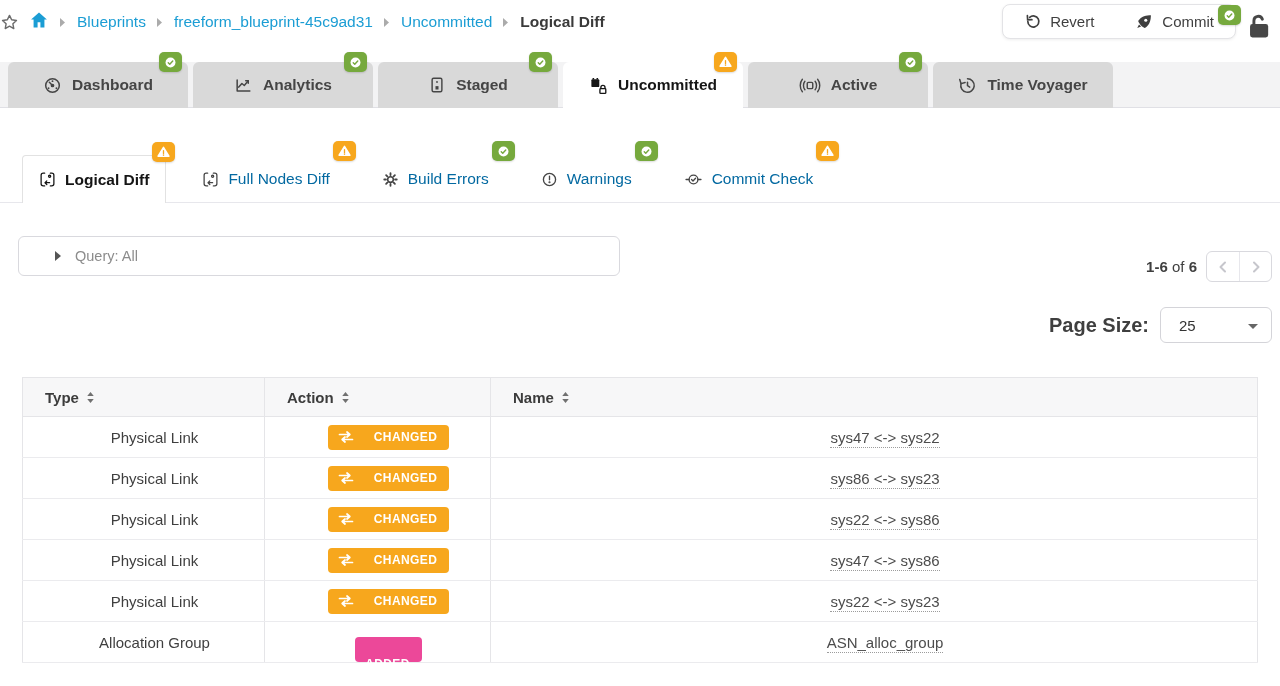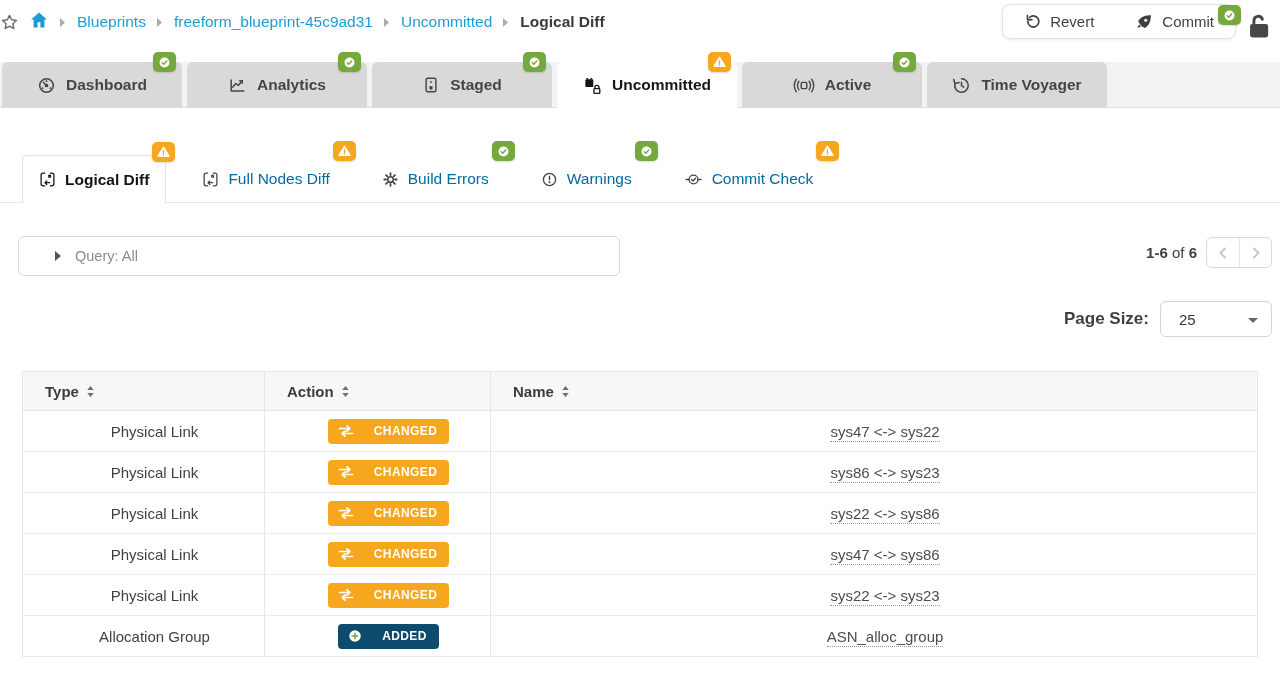--- a/index.html
+++ b/index.html
@@ -34,7 +34,7 @@
 
   
   .tab-strip { position:relative; margin-top:18px; height:46px; background:#f3f3f4;
-    border-bottom:1px solid #e0e0e5; display:flex; padding-left:2px; gap:5px; }
+    border-bottom:1px solid #e0e0e5; display:flex; padding-left:8px; gap:5px; }
   .tab { position:relative; width:180px; height:46px; background:#d9d9d9;
     border-radius:6px 6px 0 0; display:flex; align-items:center; justify-content:center;
     gap:10px; font-size:15.5px; font-weight:600; color:#454545; cursor:pointer; }

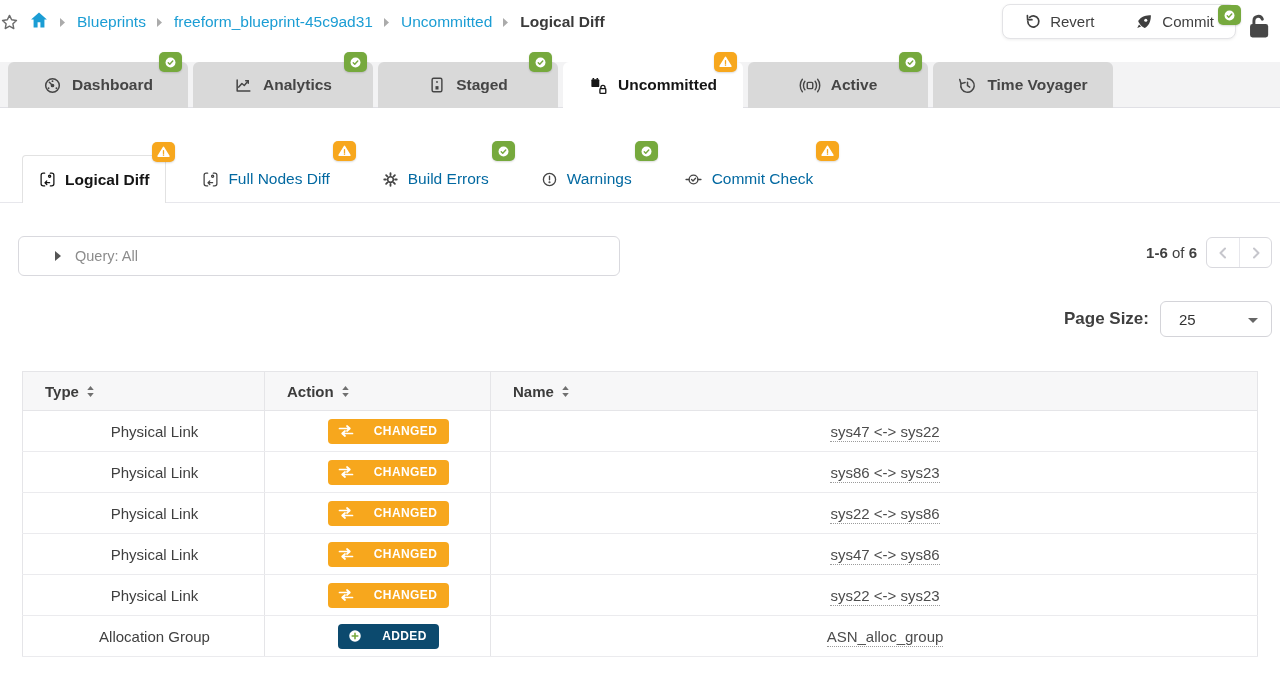--- a/index.html
+++ b/index.html
@@ -64,7 +64,7 @@
   .query-caret { width:0; height:0; border-left:6px solid #555;
     border-top:5px solid transparent; border-bottom:5px solid transparent; }
   .query-label { color:#8c8c8c; font-size:14.5px; }
-  .pag-wrap { display:flex; align-items:center; gap:9px; margin-top:1px; }
+  .pag-wrap { display:flex; align-items:center; gap:9px; margin-top:15px; }
   .pag-text { font-size:15px; color:#3f3f3f; }
   .pag-text .b { font-weight:bold; }
   .pager { display:flex; height:31px; border:1px solid #d9d9de; border-radius:6px;

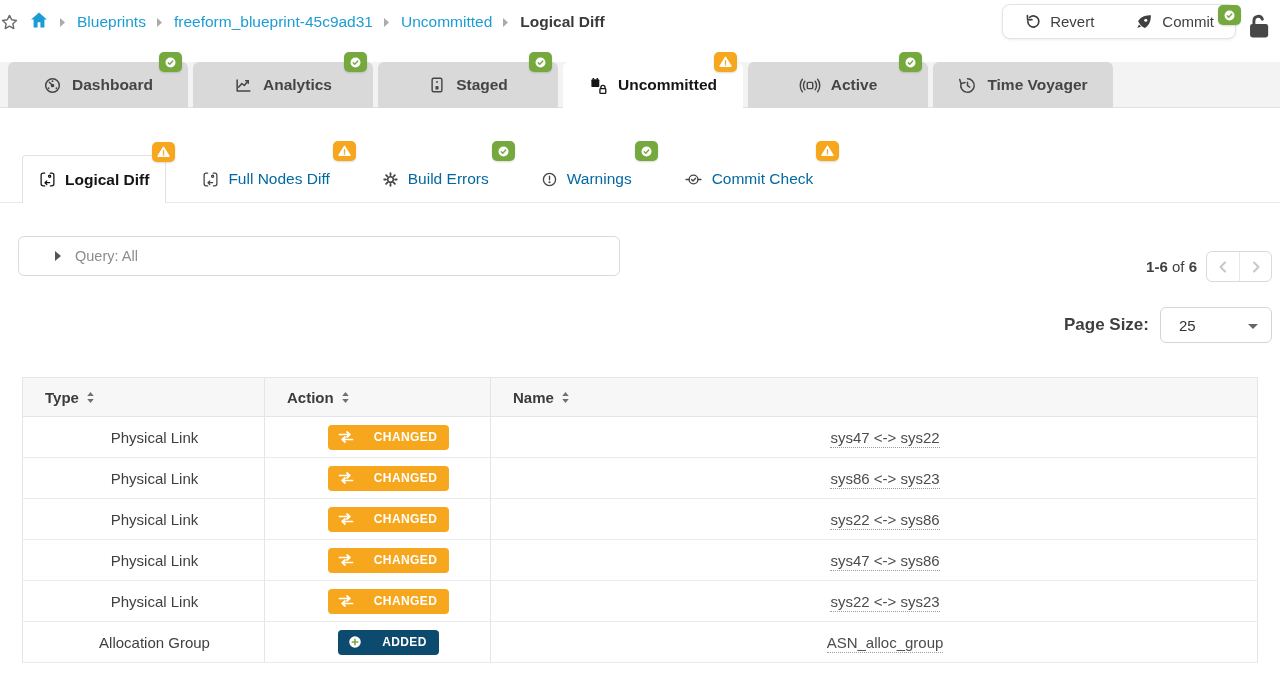--- a/index.html
+++ b/index.html
@@ -75,7 +75,7 @@
 
   .pagesize-row { display:flex; justify-content:flex-end; align-items:center;
     gap:11px; margin:25px 8px 0 0; }
-  .pagesize-label { font-size:17px; font-weight:bold; color:#3f3f3f; }
+  .pagesize-label { font-size:20px; font-weight:bold; color:#3f3f3f; }
   .select { position:relative; width:112px; height:36px; border:1px solid #d4d4d9;
     border-radius:6px; background:#fff; display:flex; align-items:center;
     padding-left:18px; font-size:15px; color:#333; cursor:pointer; }

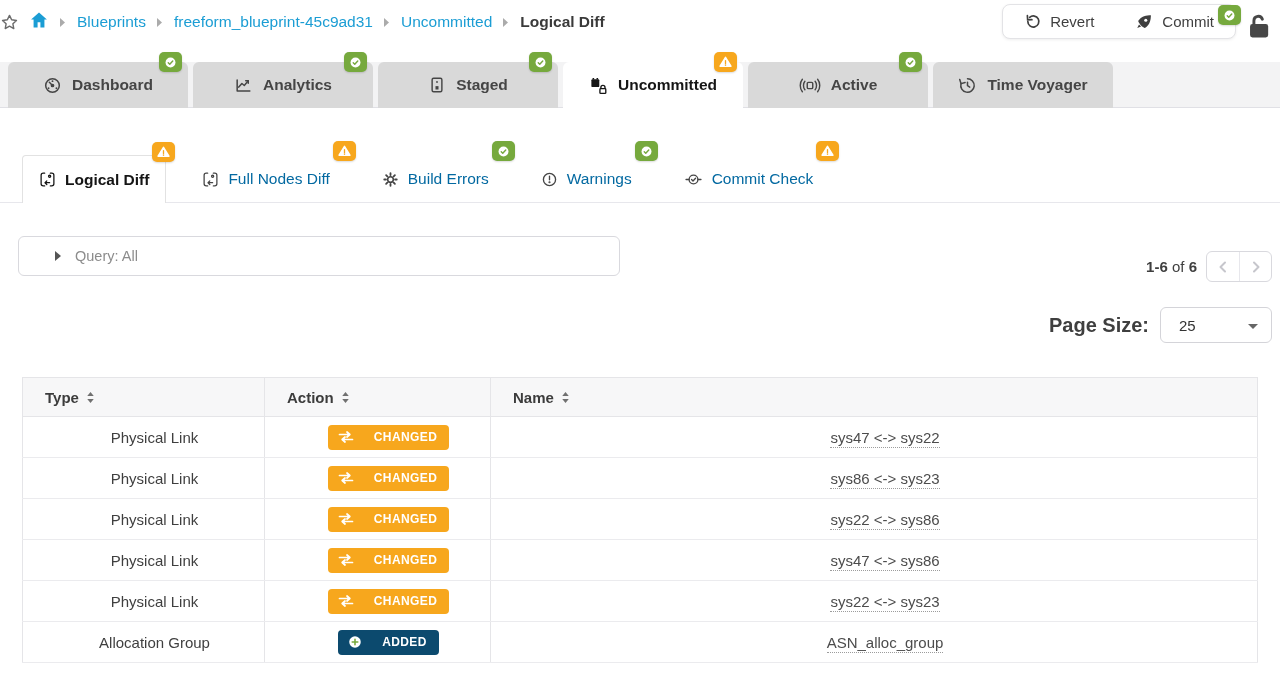--- a/index.html
+++ b/index.html
@@ -101,7 +101,7 @@
     border-radius:4px; padding:0 12px 0 10px; color:#fff; font-size:12px;
     font-weight:bold; letter-spacing:.4px; }
   .action-badge[data-action="changed"] { background:#f7a71d; }
-  .action-badge[data-action="added"]   { background:#0c4a6e; }
+  .action-badge[data-action="added"]   { background:#ec4899;flex-direction:column; }
   .action-badge svg { display:none; }
   .action-badge[data-action="changed"] svg.g-swap { display:block; }
   .action-badge[data-action="added"]   svg.g-plus { display:block; }

